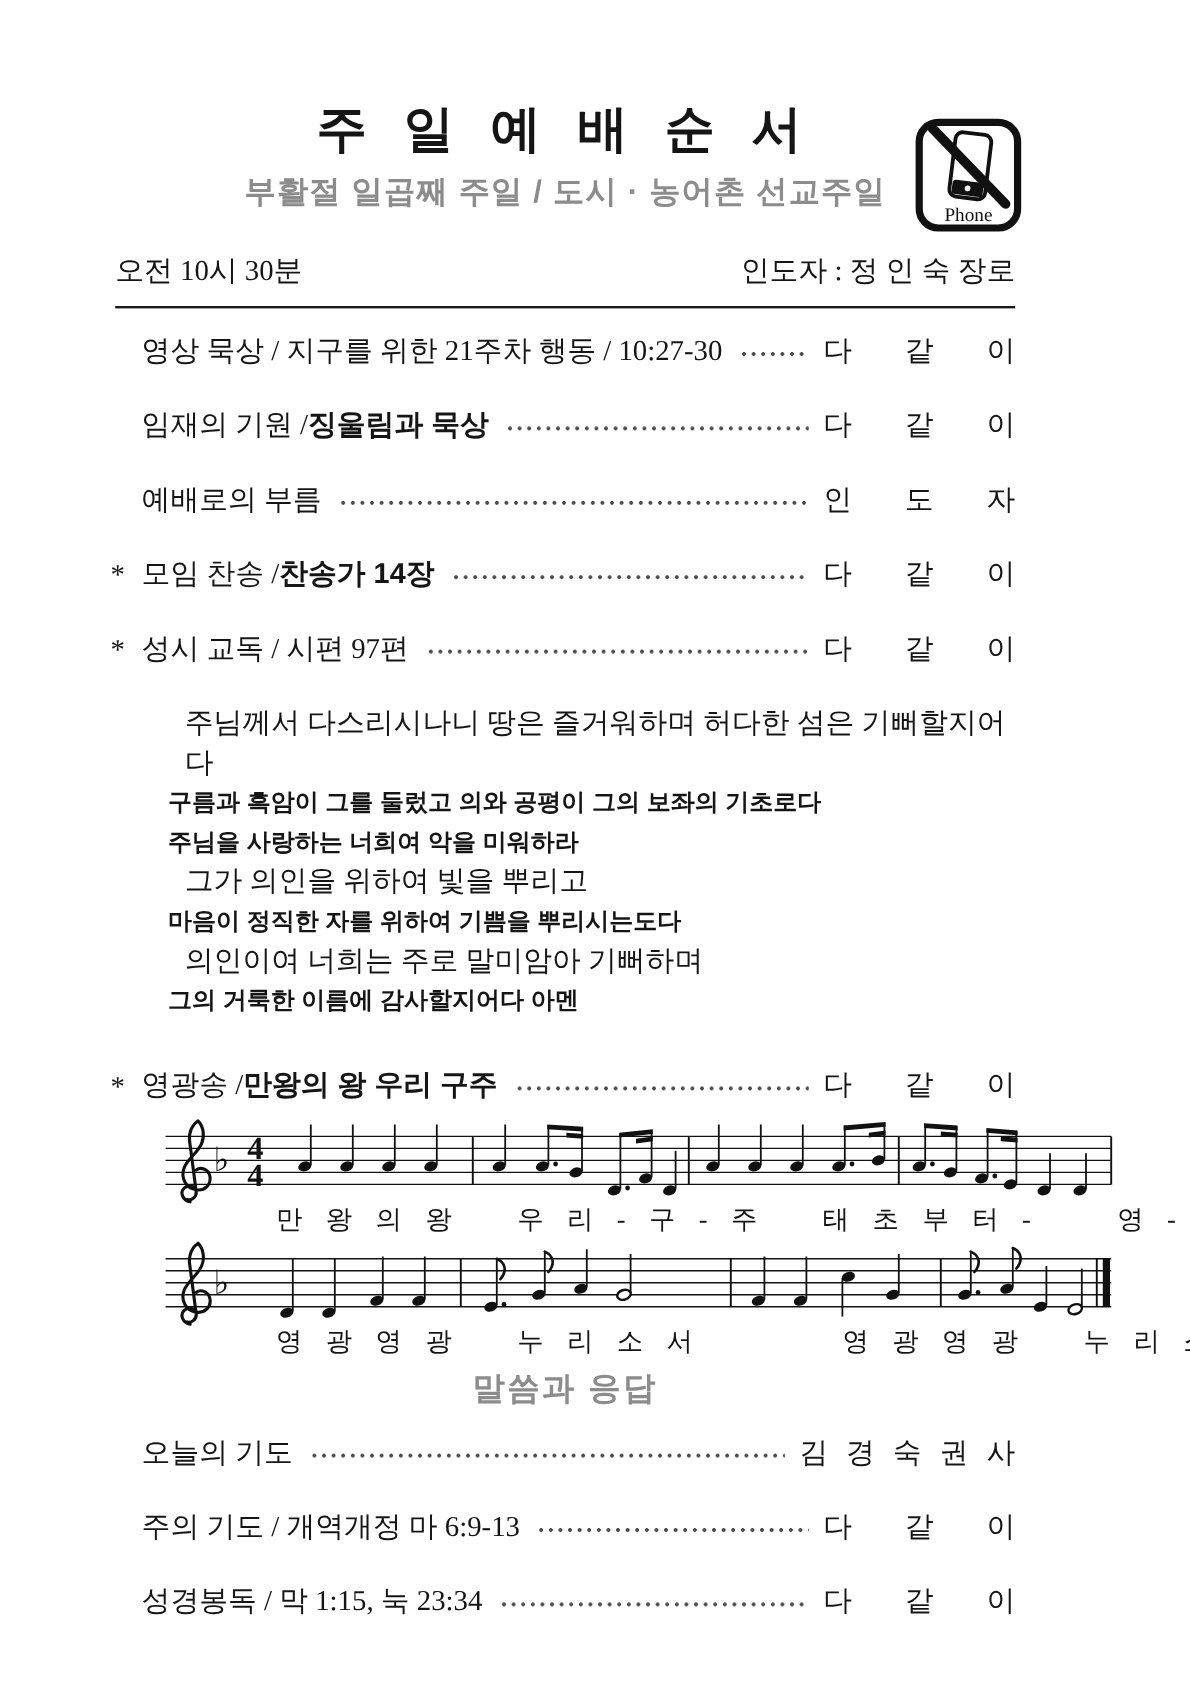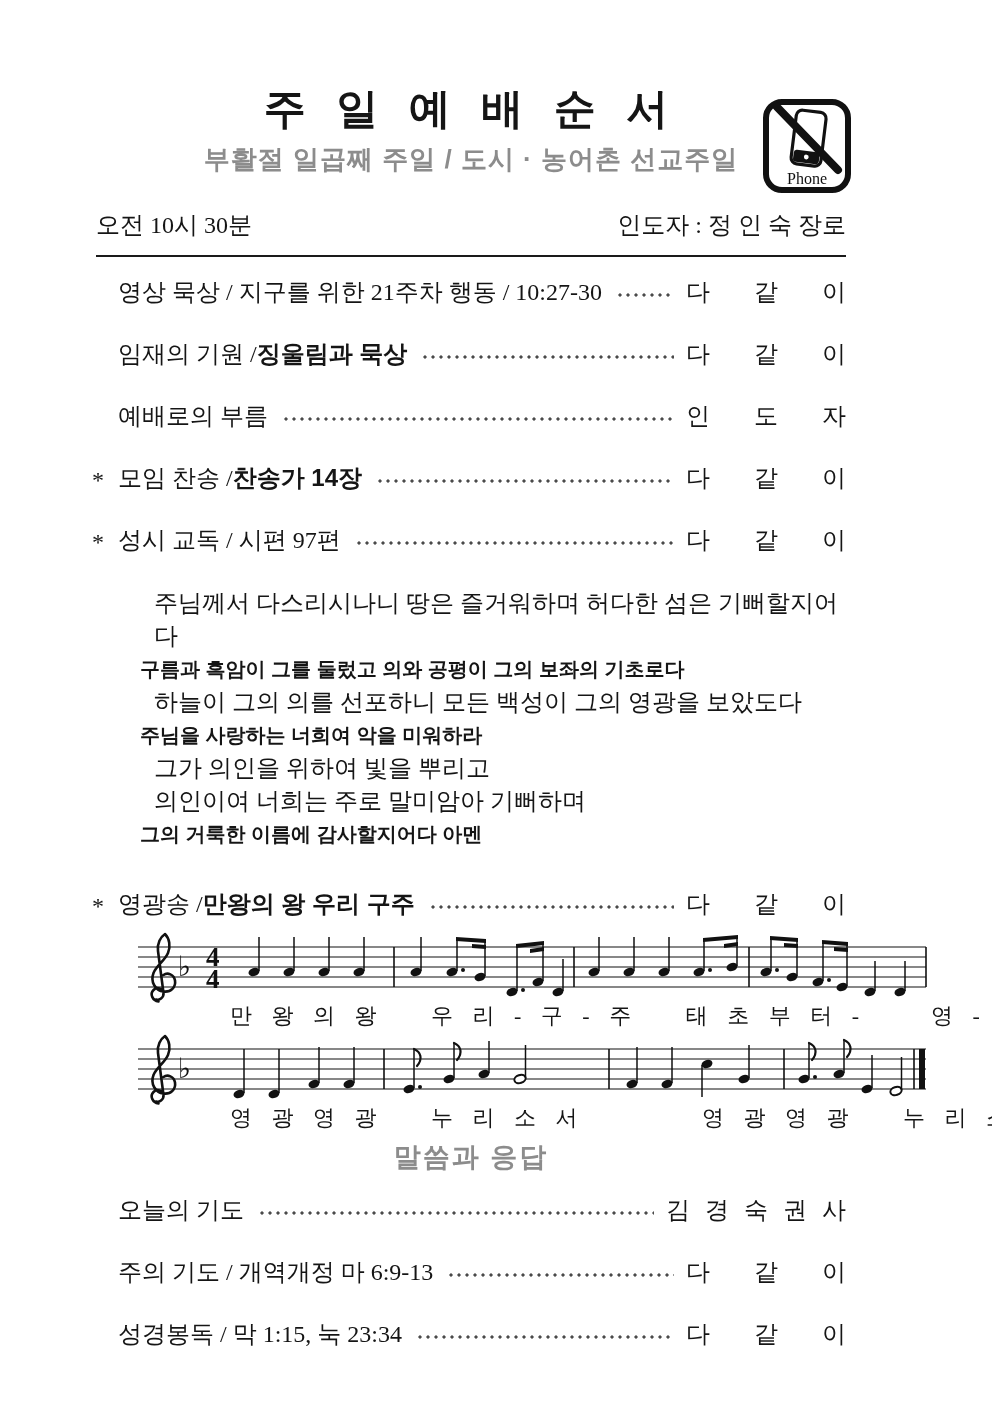--- a/index.html
+++ b/index.html
@@ -125,7 +125,6 @@
     <div class="psalm">
       <div class="n">주님께서 다스리시나니 땅은 즐거워하며 허다한 섬은 기뻐할지어다</div>
       <div class="b">구름과 흑암이 그를 둘렀고 의와 공평이 그의 보좌의 기초로다</div>
-      <div class="n">하늘이 그의 의를 선포하니 모든 백성이 그의 영광을 보았도다</div>
       <div class="b">주님을 사랑하는 너희여 악을 미워하라</div>
       <div class="n">그가 의인을 위하여 빛을 뿌리고</div>
       <div class="n">의인이여 너희는 주로 말미암아 기뻐하며</div>

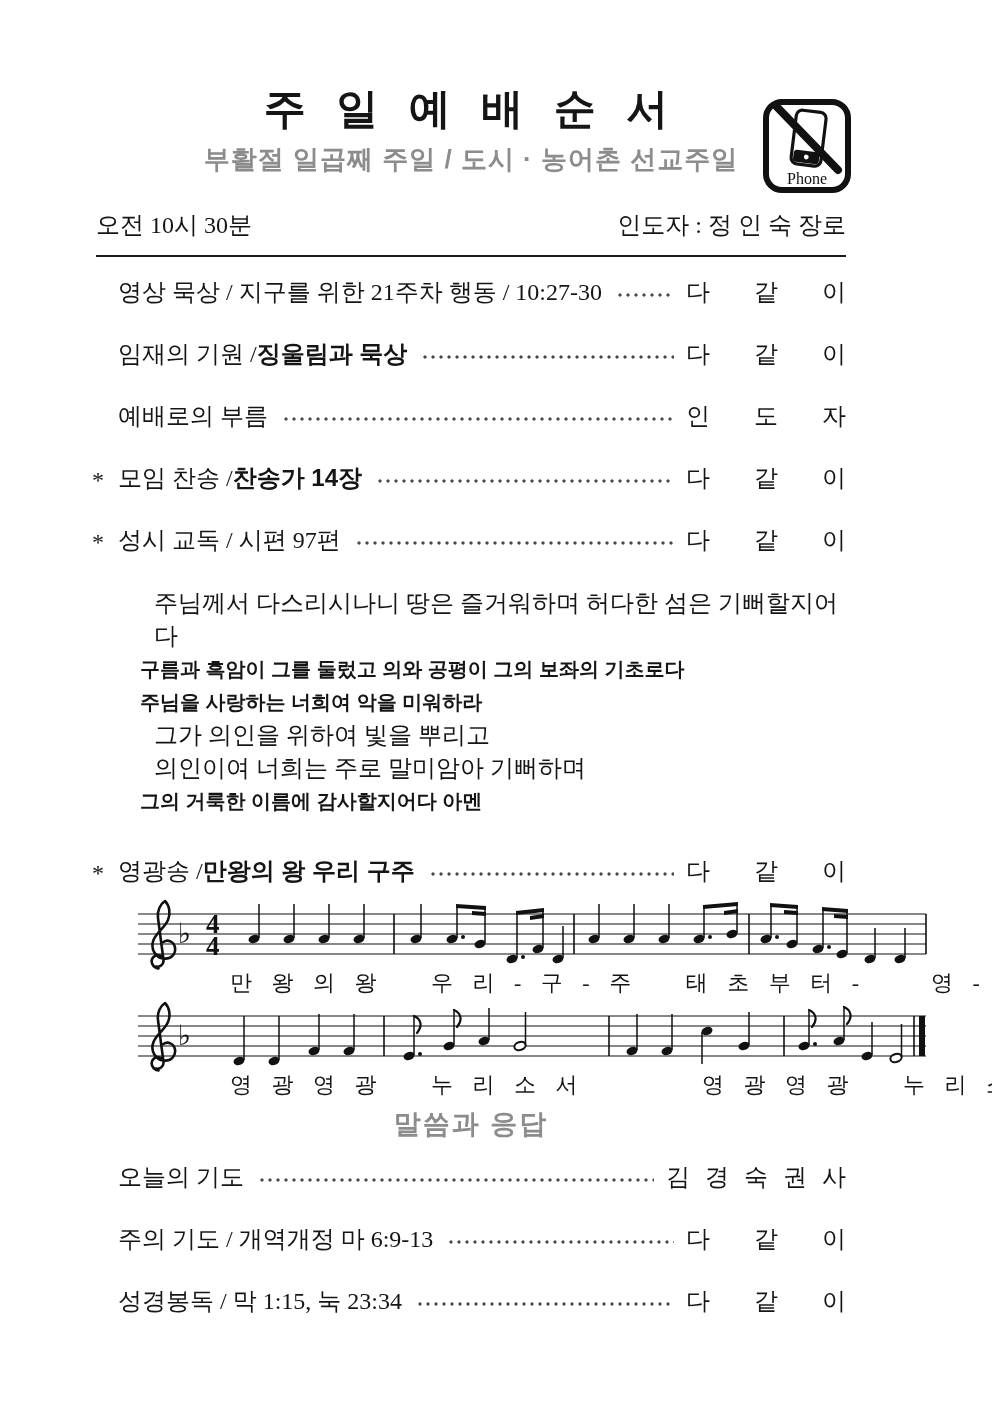--- a/index.html
+++ b/index.html
@@ -127,6 +127,7 @@
       <div class="b">구름과 흑암이 그를 둘렀고 의와 공평이 그의 보좌의 기초로다</div>
       <div class="b">주님을 사랑하는 너희여 악을 미워하라</div>
       <div class="n">그가 의인을 위하여 빛을 뿌리고</div>
+      <div class="b">마음이 정직한 자를 위하여 기쁨을 뿌리시는도다</div>
       <div class="n">의인이여 너희는 주로 말미암아 기뻐하며</div>
       <div class="b">그의 거룩한 이름에 감사할지어다 아멘</div>
     </div>

